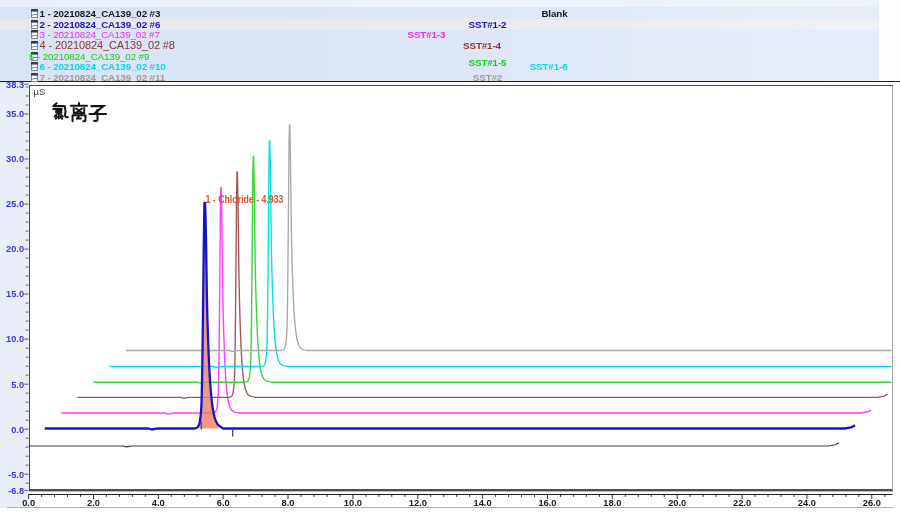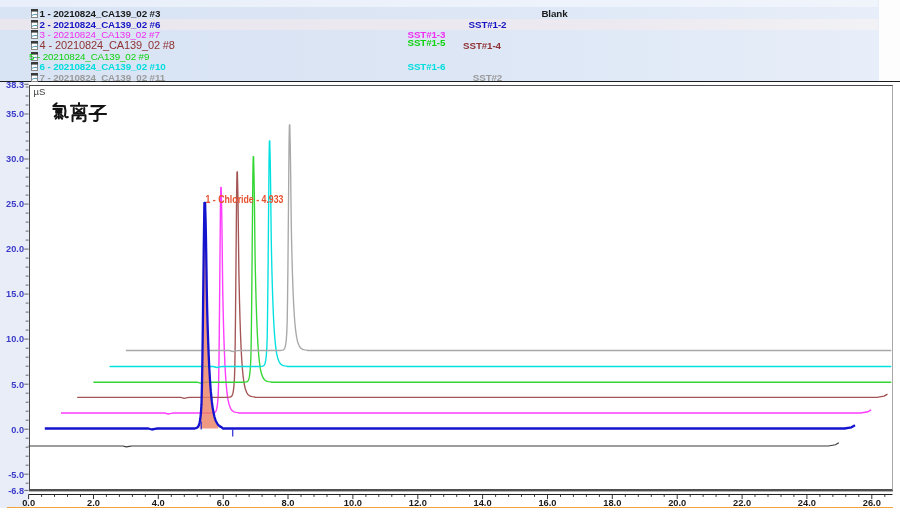--- a/index.html
+++ b/index.html
@@ -43,7 +43,7 @@
         <path d="M1,6.8 C2,4.5 3,6.5 4,5.2 L6,5.8" fill="none" stroke="#3f8fb0" stroke-width="1"></path>
       </svg>
       <div style="position:absolute;left:29px;top:50.7px;font-size:9.8px;line-height:11px;letter-spacing:-0.12px;font-weight:normal;color:#10d210;white-space:pre">5 - 20210824_CA139_02 #9</div>
-      <div style="position:absolute;left:407.5px;top:37px;width:160px;text-align:left;font-size:9.8px;line-height:11px;letter-spacing:-0.12px;font-weight:bold;color:#10d210">SST#1-5</div>
+      <div style="position:absolute;left:407.5px;top:57px;width:160px;text-align:center;font-size:9.8px;line-height:11px;letter-spacing:-0.12px;font-weight:bold;color:#10d210">SST#1-5</div>
       <svg width="7" height="9" viewBox="0 0 7 9" style="position:absolute;left:30.5px;top:62.4px">
         <rect x="0.5" y="0.5" width="6" height="8" fill="#fff" stroke="#888" stroke-width="1"></rect>
         <rect x="0" y="0" width="7" height="2.6" fill="#3a3a3a"></rect>

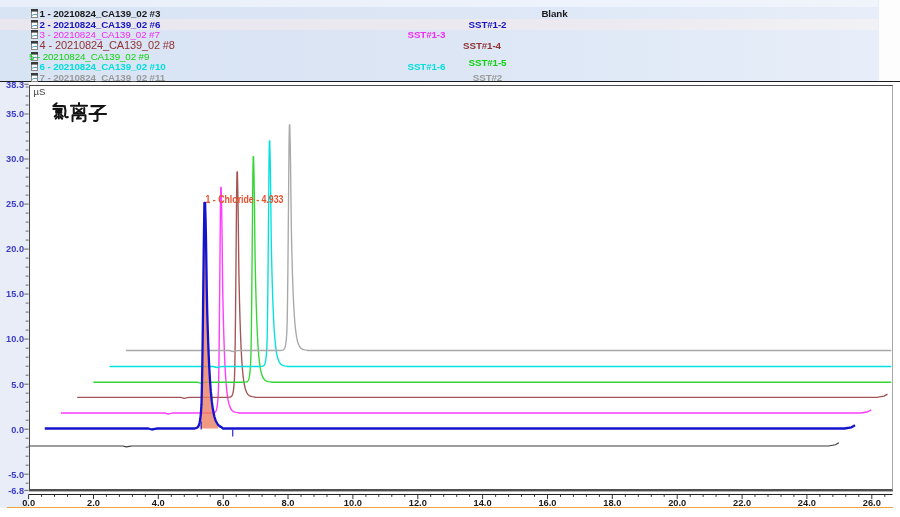--- a/index.html
+++ b/index.html
@@ -50,7 +50,7 @@
         <path d="M1,6.8 C2,4.5 3,6.5 4,5.2 L6,5.8" fill="none" stroke="#3f8fb0" stroke-width="1"></path>
       </svg>
       <div style="position:absolute;left:39.5px;top:61.4px;font-size:9.8px;line-height:11px;letter-spacing:-0.12px;font-weight:bold;color:#00dede;white-space:pre">6 - 20210824_CA139_02 #10</div>
-      <div style="position:absolute;left:407.5px;top:61.4px;width:160px;text-align:left;font-size:9.8px;line-height:11px;letter-spacing:-0.12px;font-weight:bold;color:#00dede">SST#1-6</div>
+      <div style="position:absolute;left:407.5px;top:61.4px;width:160px;text-align:right;font-size:9.8px;line-height:11px;letter-spacing:-0.12px;font-weight:bold;color:#00dede">SST#1-6</div>
       <svg width="7" height="9" viewBox="0 0 7 9" style="position:absolute;left:30.5px;top:72.7px">
         <rect x="0.5" y="0.5" width="6" height="8" fill="#fff" stroke="#888" stroke-width="1"></rect>
         <rect x="0" y="0" width="7" height="2.6" fill="#3a3a3a"></rect>

